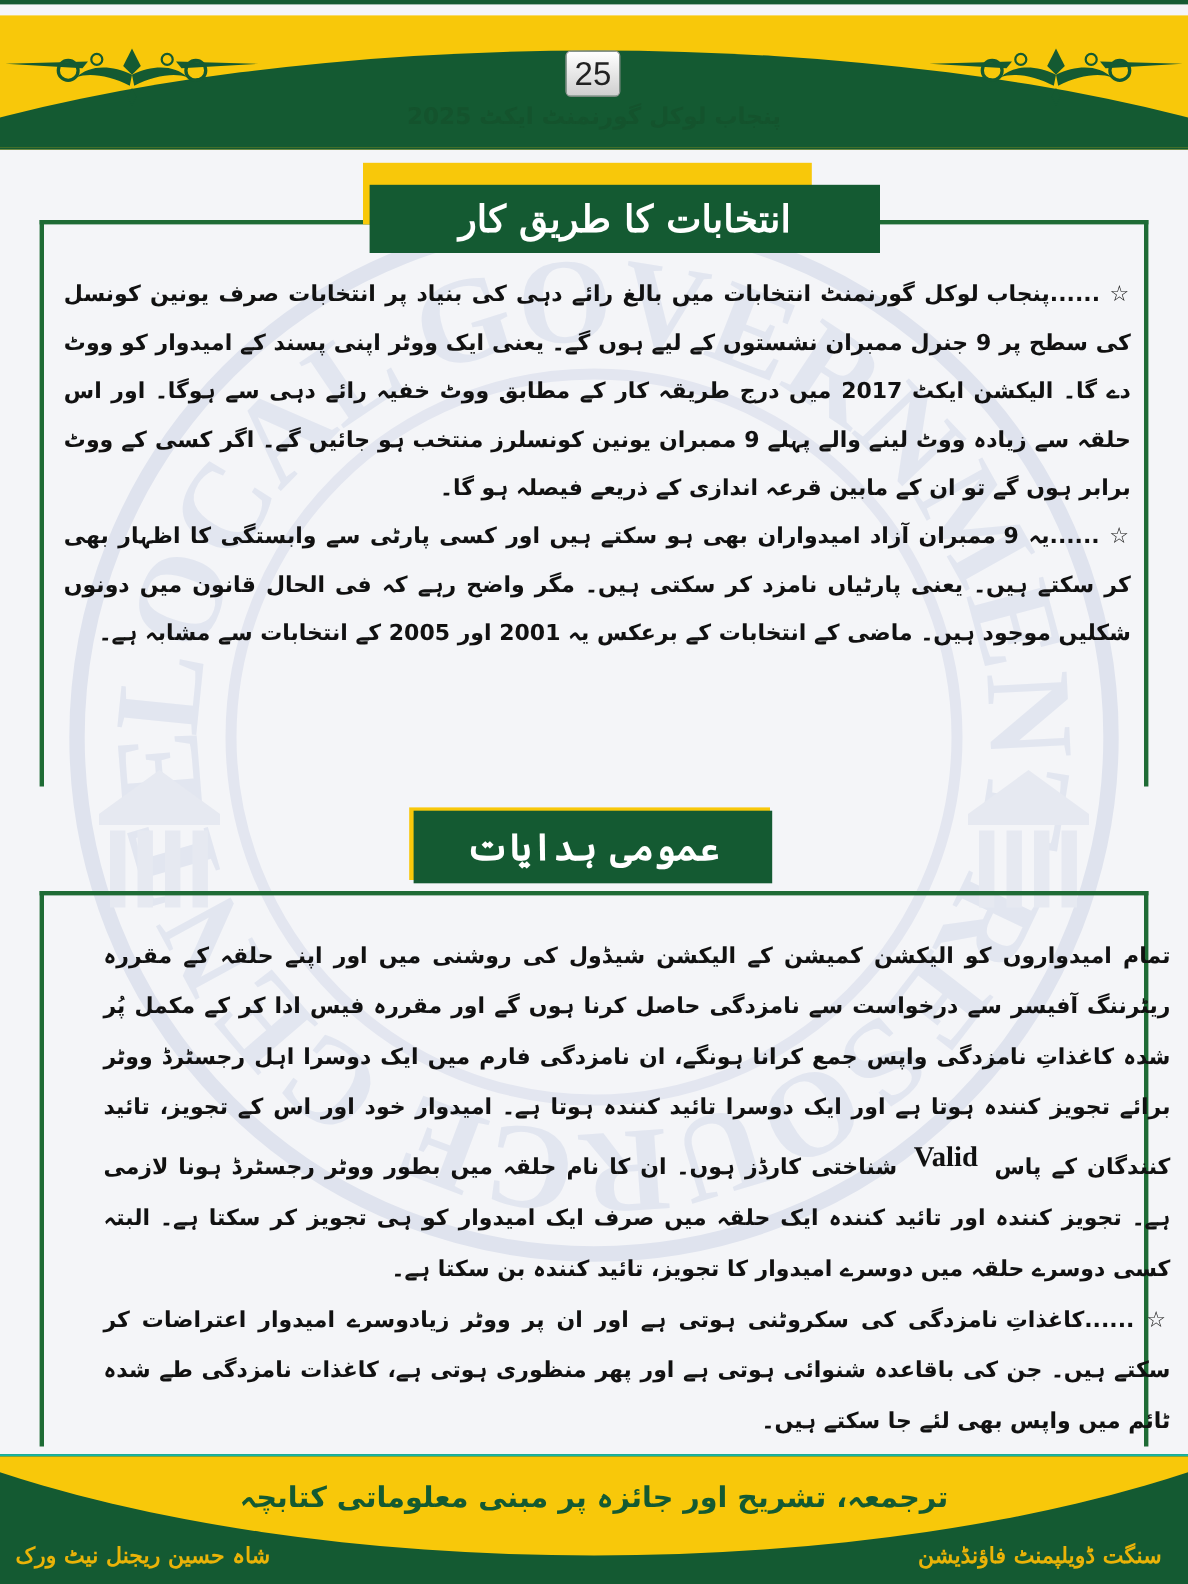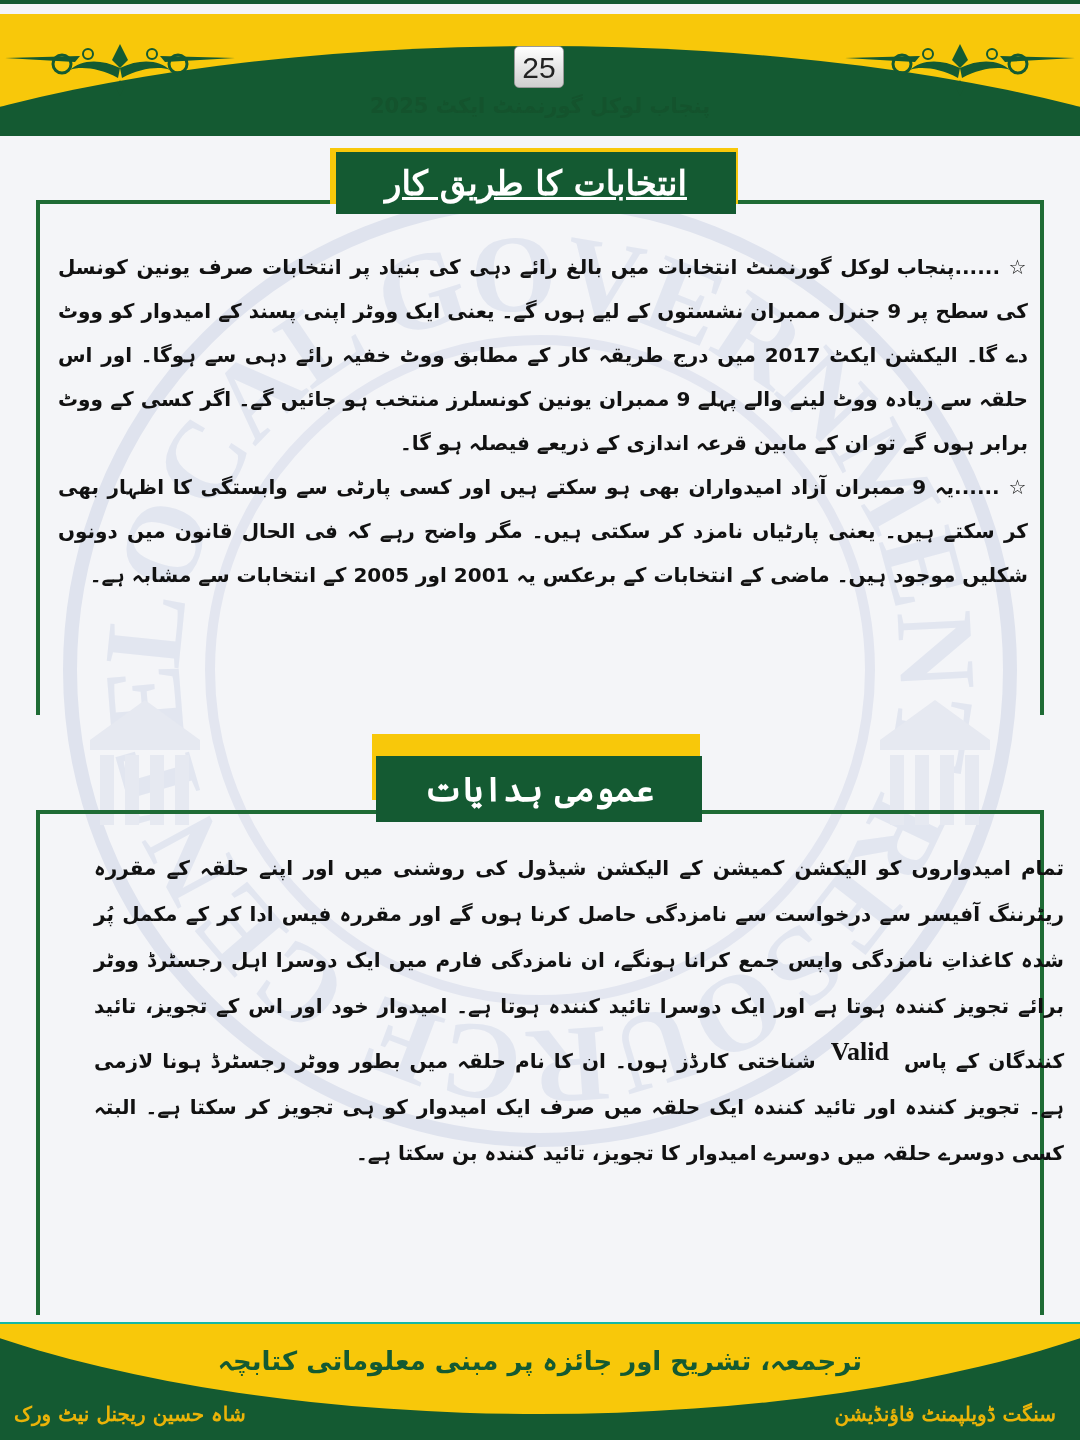--- a/index.html
+++ b/index.html
@@ -50,7 +50,7 @@
     }
     .h1 { left:330px; top:148px; }
     .h1 .heading-yellow { left:0; top:0; width:408px; height:56px; }
-    .h1 .heading-green { left:6px; top:4px; width:400px; height:62px;text-decoration:underline; }
+    .h1 .heading-green { left:6px; top:20px; width:464px; height:62px; }
     .h2 { left:372px; top:734px; }
     .h2 .heading-yellow { left:0; top:0; width:328px; height:66px; }
     .h2 .heading-green { left:4px; top:22px; width:326px; height:66px; }

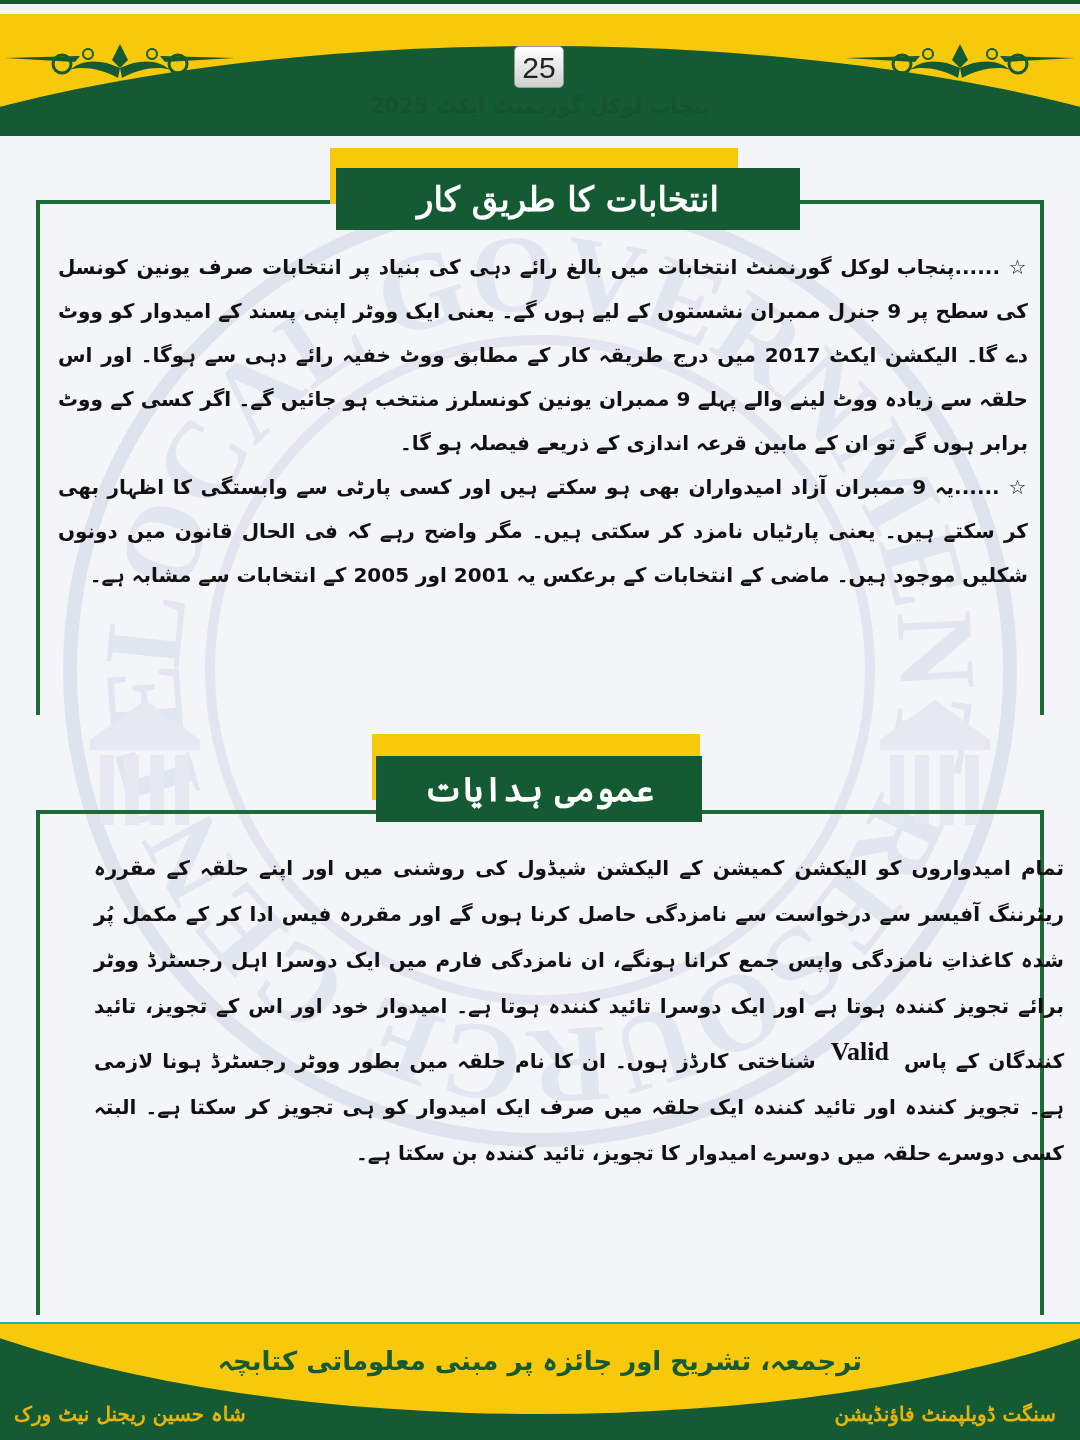--- a/index.html
+++ b/index.html
@@ -53,7 +53,7 @@
     .h1 .heading-green { left:6px; top:20px; width:464px; height:62px; }
     .h2 { left:372px; top:734px; }
     .h2 .heading-yellow { left:0; top:0; width:328px; height:66px; }
-    .h2 .heading-green { left:4px; top:22px; width:326px; height:66px; }
+    .h2 .heading-green { left:4px; top:3px; width:326px; height:66px; }
 
     .text-block {
       position:absolute; direction:rtl; text-align:justify;

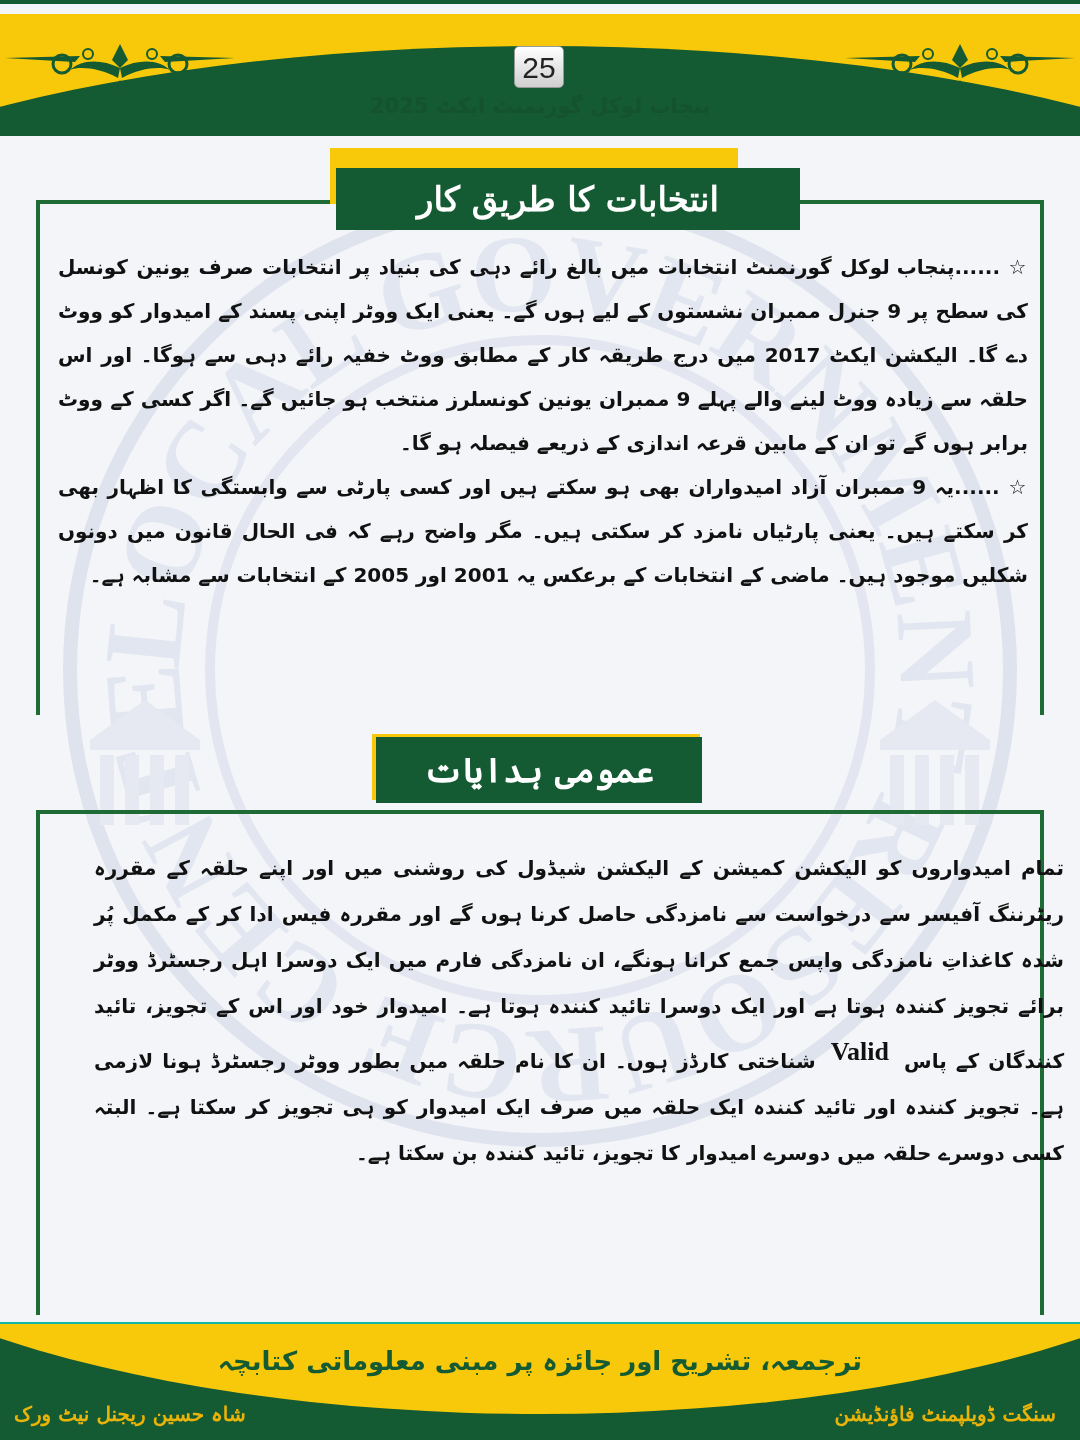--- a/index.html
+++ b/index.html
@@ -173,6 +173,10 @@
     <span class="valid">Valid</span>
     <span>شناختی کارڈز ہوں۔ ان کا نام حلقہ میں بطور ووٹر رجسٹرڈ ہونا لازمی ہے۔ تجویز کنندہ اور تائید کنندہ ایک حلقہ میں صرف ایک امیدوار کو ہی تجویز کر سکتا ہے۔ البتہ کسی دوسرے حلقہ میں دوسرے امیدوار کا تجویز، تائید کنندہ بن سکتا ہے۔</span>
   </p>
+  <p class="para">
+    <span class="star">☆</span>
+    <span>......کاغذاتِ نامزدگی کی سکروٹنی ہوتی ہے اور ان پر ووٹر زیادوسرے امیدوار اعتراضات کر سکتے ہیں۔ جن کی باقاعدہ شنوائی ہوتی ہے اور پھر منظوری ہوتی ہے، کاغذات نامزدگی طے شدہ ٹائم میں واپس بھی لئے جا سکتے ہیں۔</span>
+  </p>
 </div>
 
 <footer class="bottom-band">

